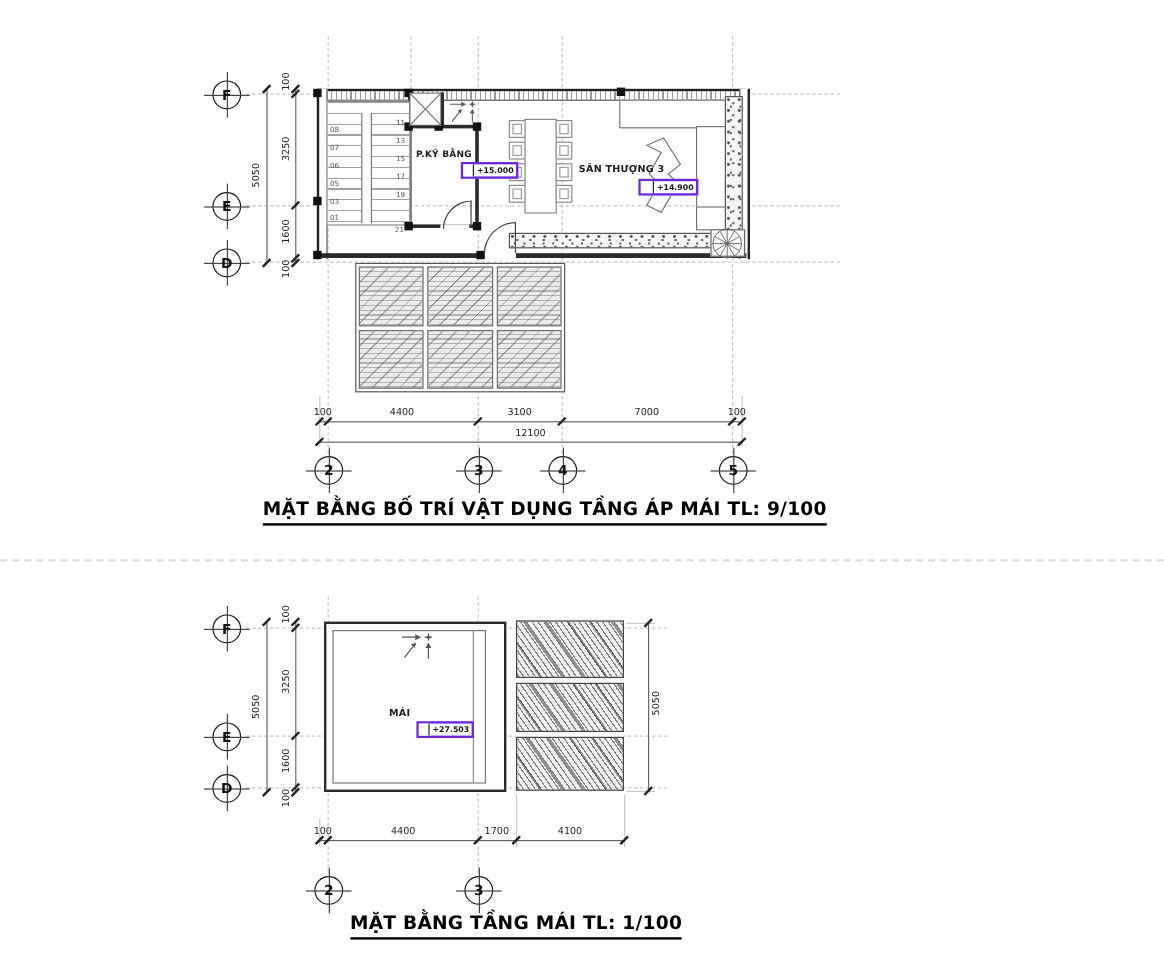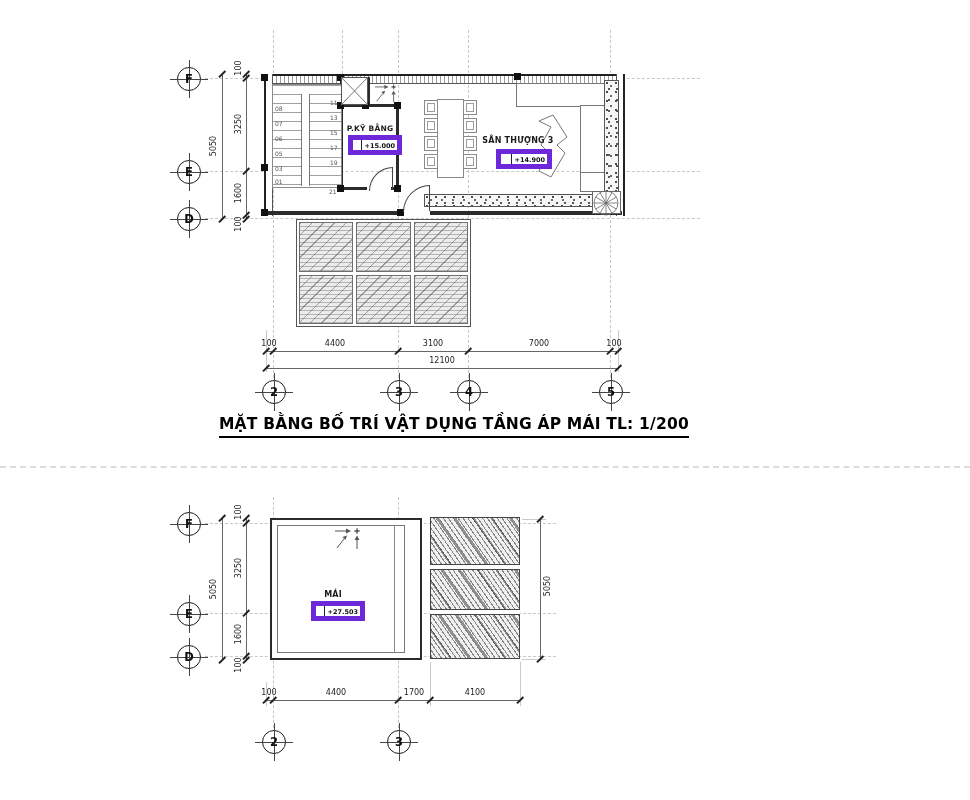--- a/index.html
+++ b/index.html
@@ -31,8 +31,8 @@
   
   .room-label{position:absolute;font-size:8px;font-weight:bold;color:#1c1c1c;text-align:center;
               letter-spacing:.2px;z-index:6;white-space:nowrap;transform:translateX(-50%);}
-  .level{position:absolute;display:flex;align-items:flex-end;height:10px;border:5px solid #6d28d9;
-         background:#fff;font-size:6.5px;color:#111;z-index:6;}
+  .level{position:absolute;display:flex;align-items:center;height:10px;border:2px solid #6d28d9;
+         background:#fff;font-size:6.5px;color:#111;z-index:6;margin-left:36px;}
   .level .cell{width:13px;height:100%;border-right:1px solid #222;background:#fff;}
   .level .val{padding:0 2px;font-weight:bold;}
   

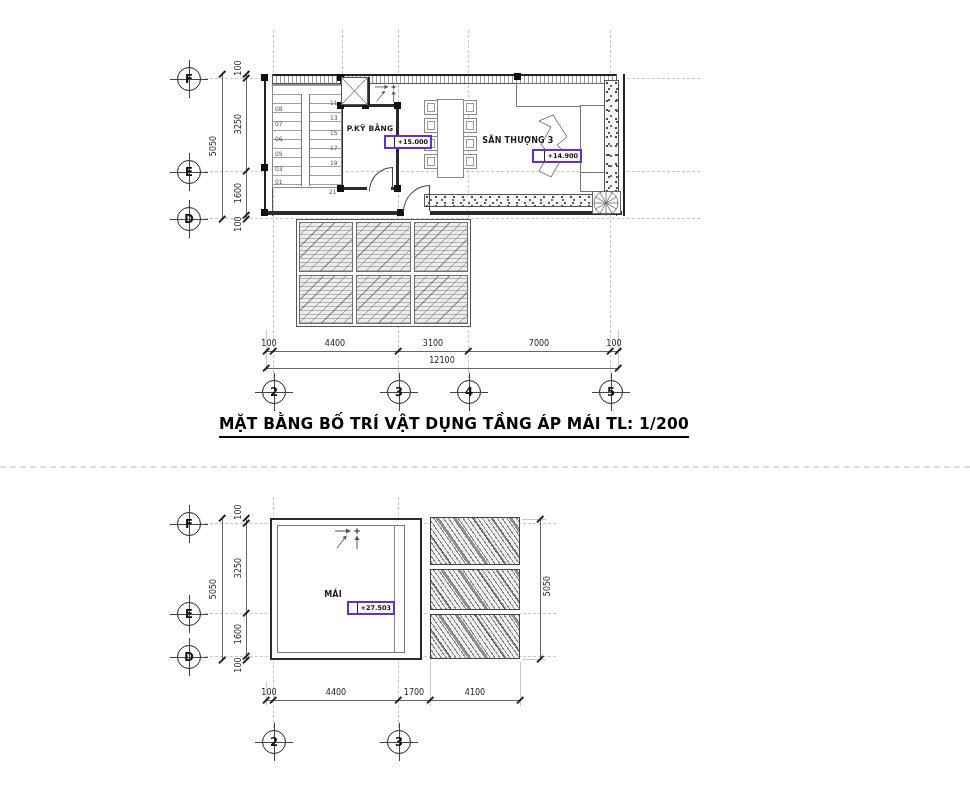--- a/index.html
+++ b/index.html
@@ -283,7 +283,7 @@
     </div>
 
   <div class="title" style="left:219px;top:414px;width:440px">
-    <span>MẶT BẰNG BỐ TRÍ VẬT DỤNG TẦNG ÁP MÁI TL: 1/200</span>
+    <span>MẶT BẰNG BỐ TRÍ VẬT DỤNG TẦNG ÁP MÁI TL: 9/100</span>
   </div>
 
   <div class="sep" style="top:466px"></div>

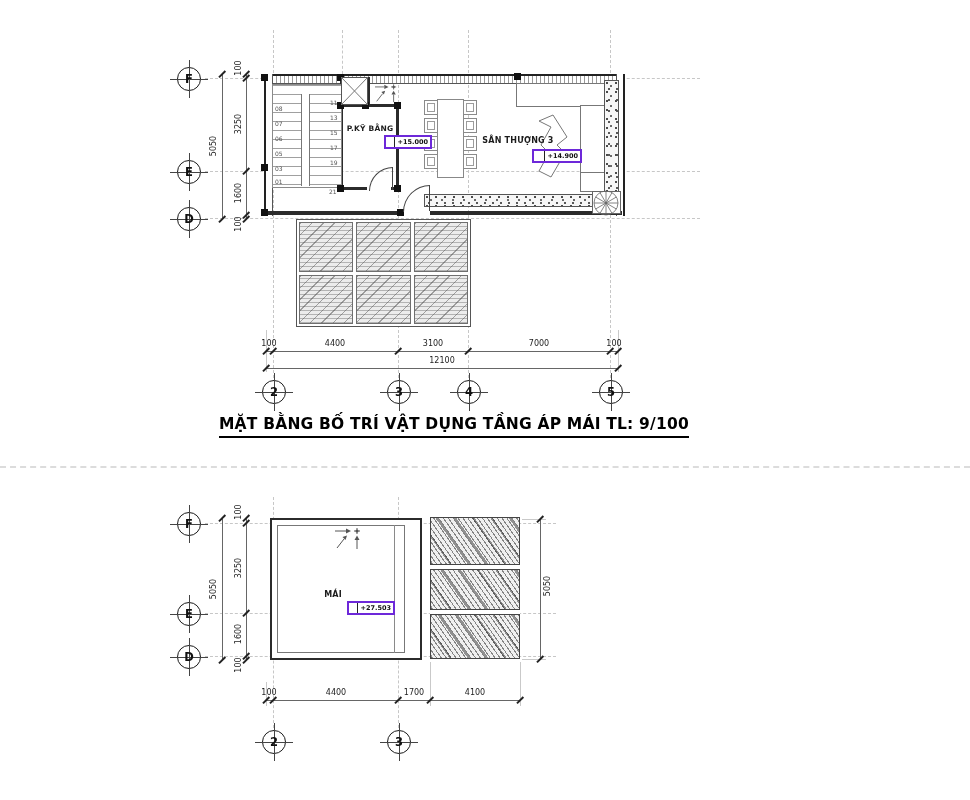--- a/index.html
+++ b/index.html
@@ -379,6 +379,9 @@
       <span>3</span>
     </div>
 
+  <div class="title" style="left:230px;top:759px;width:400px">
+    <span>MẶT BẰNG TẦNG MÁI TL: 1/100</span>
+  </div>
 
 </div>
 

